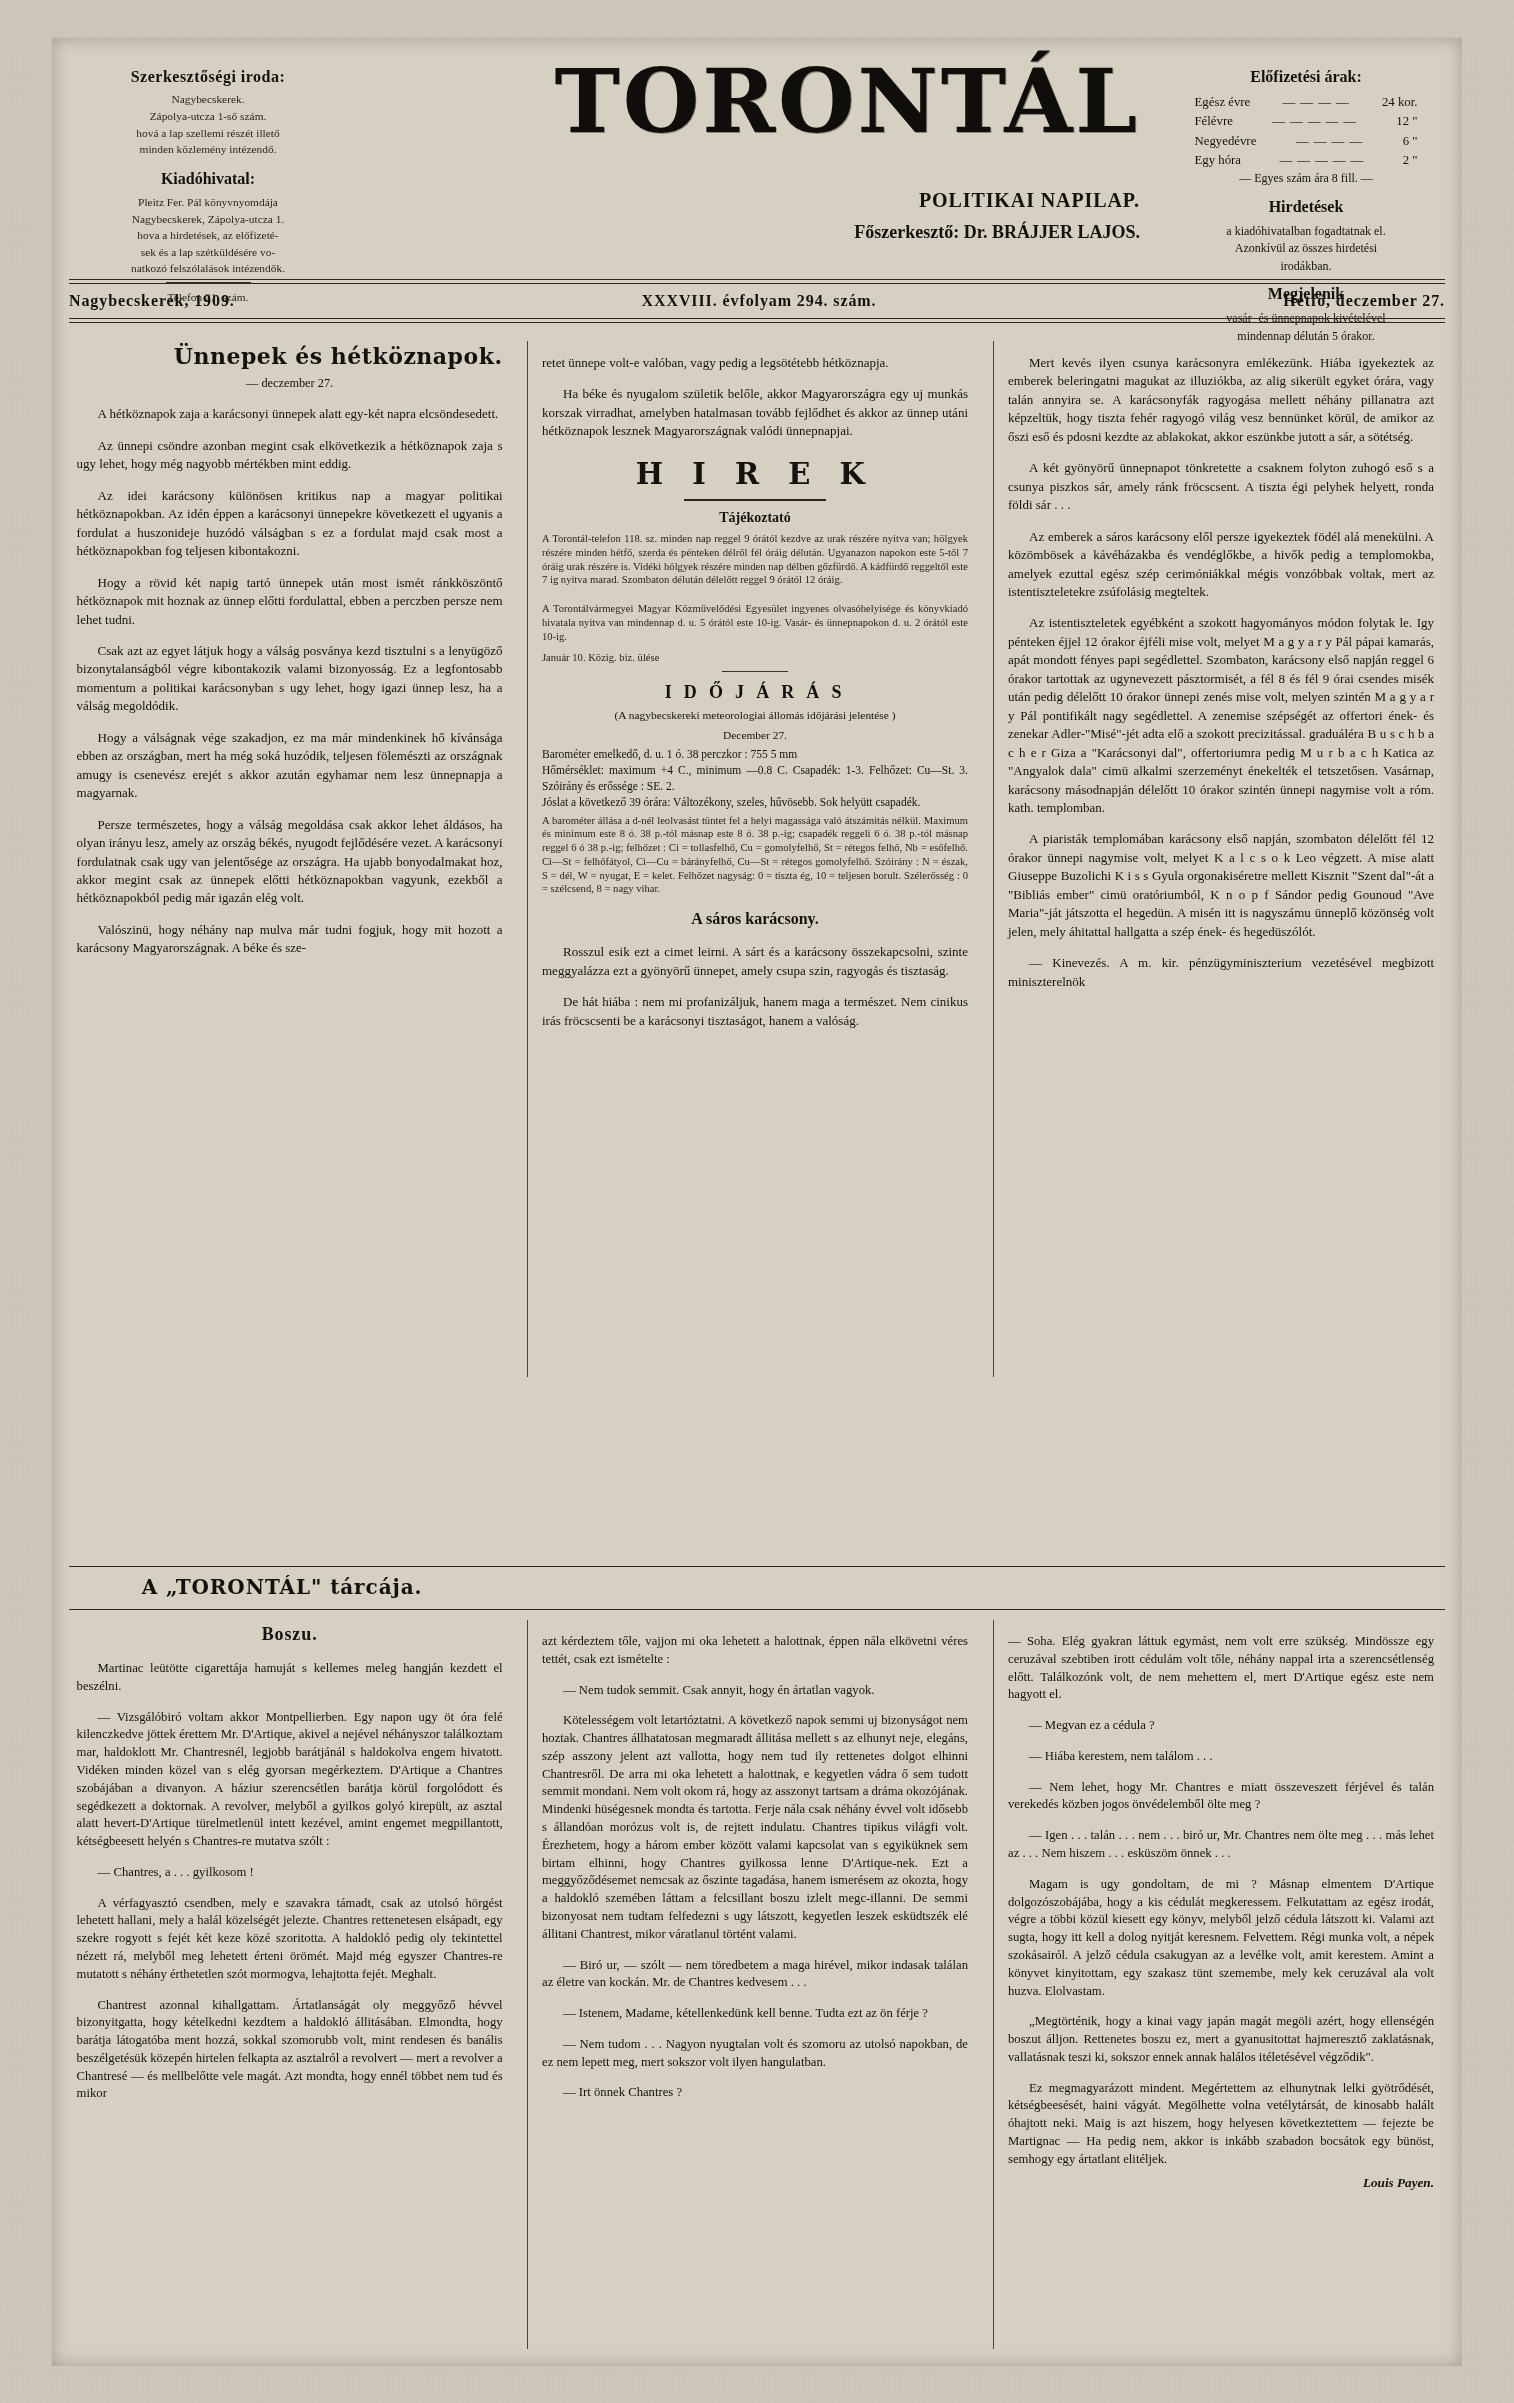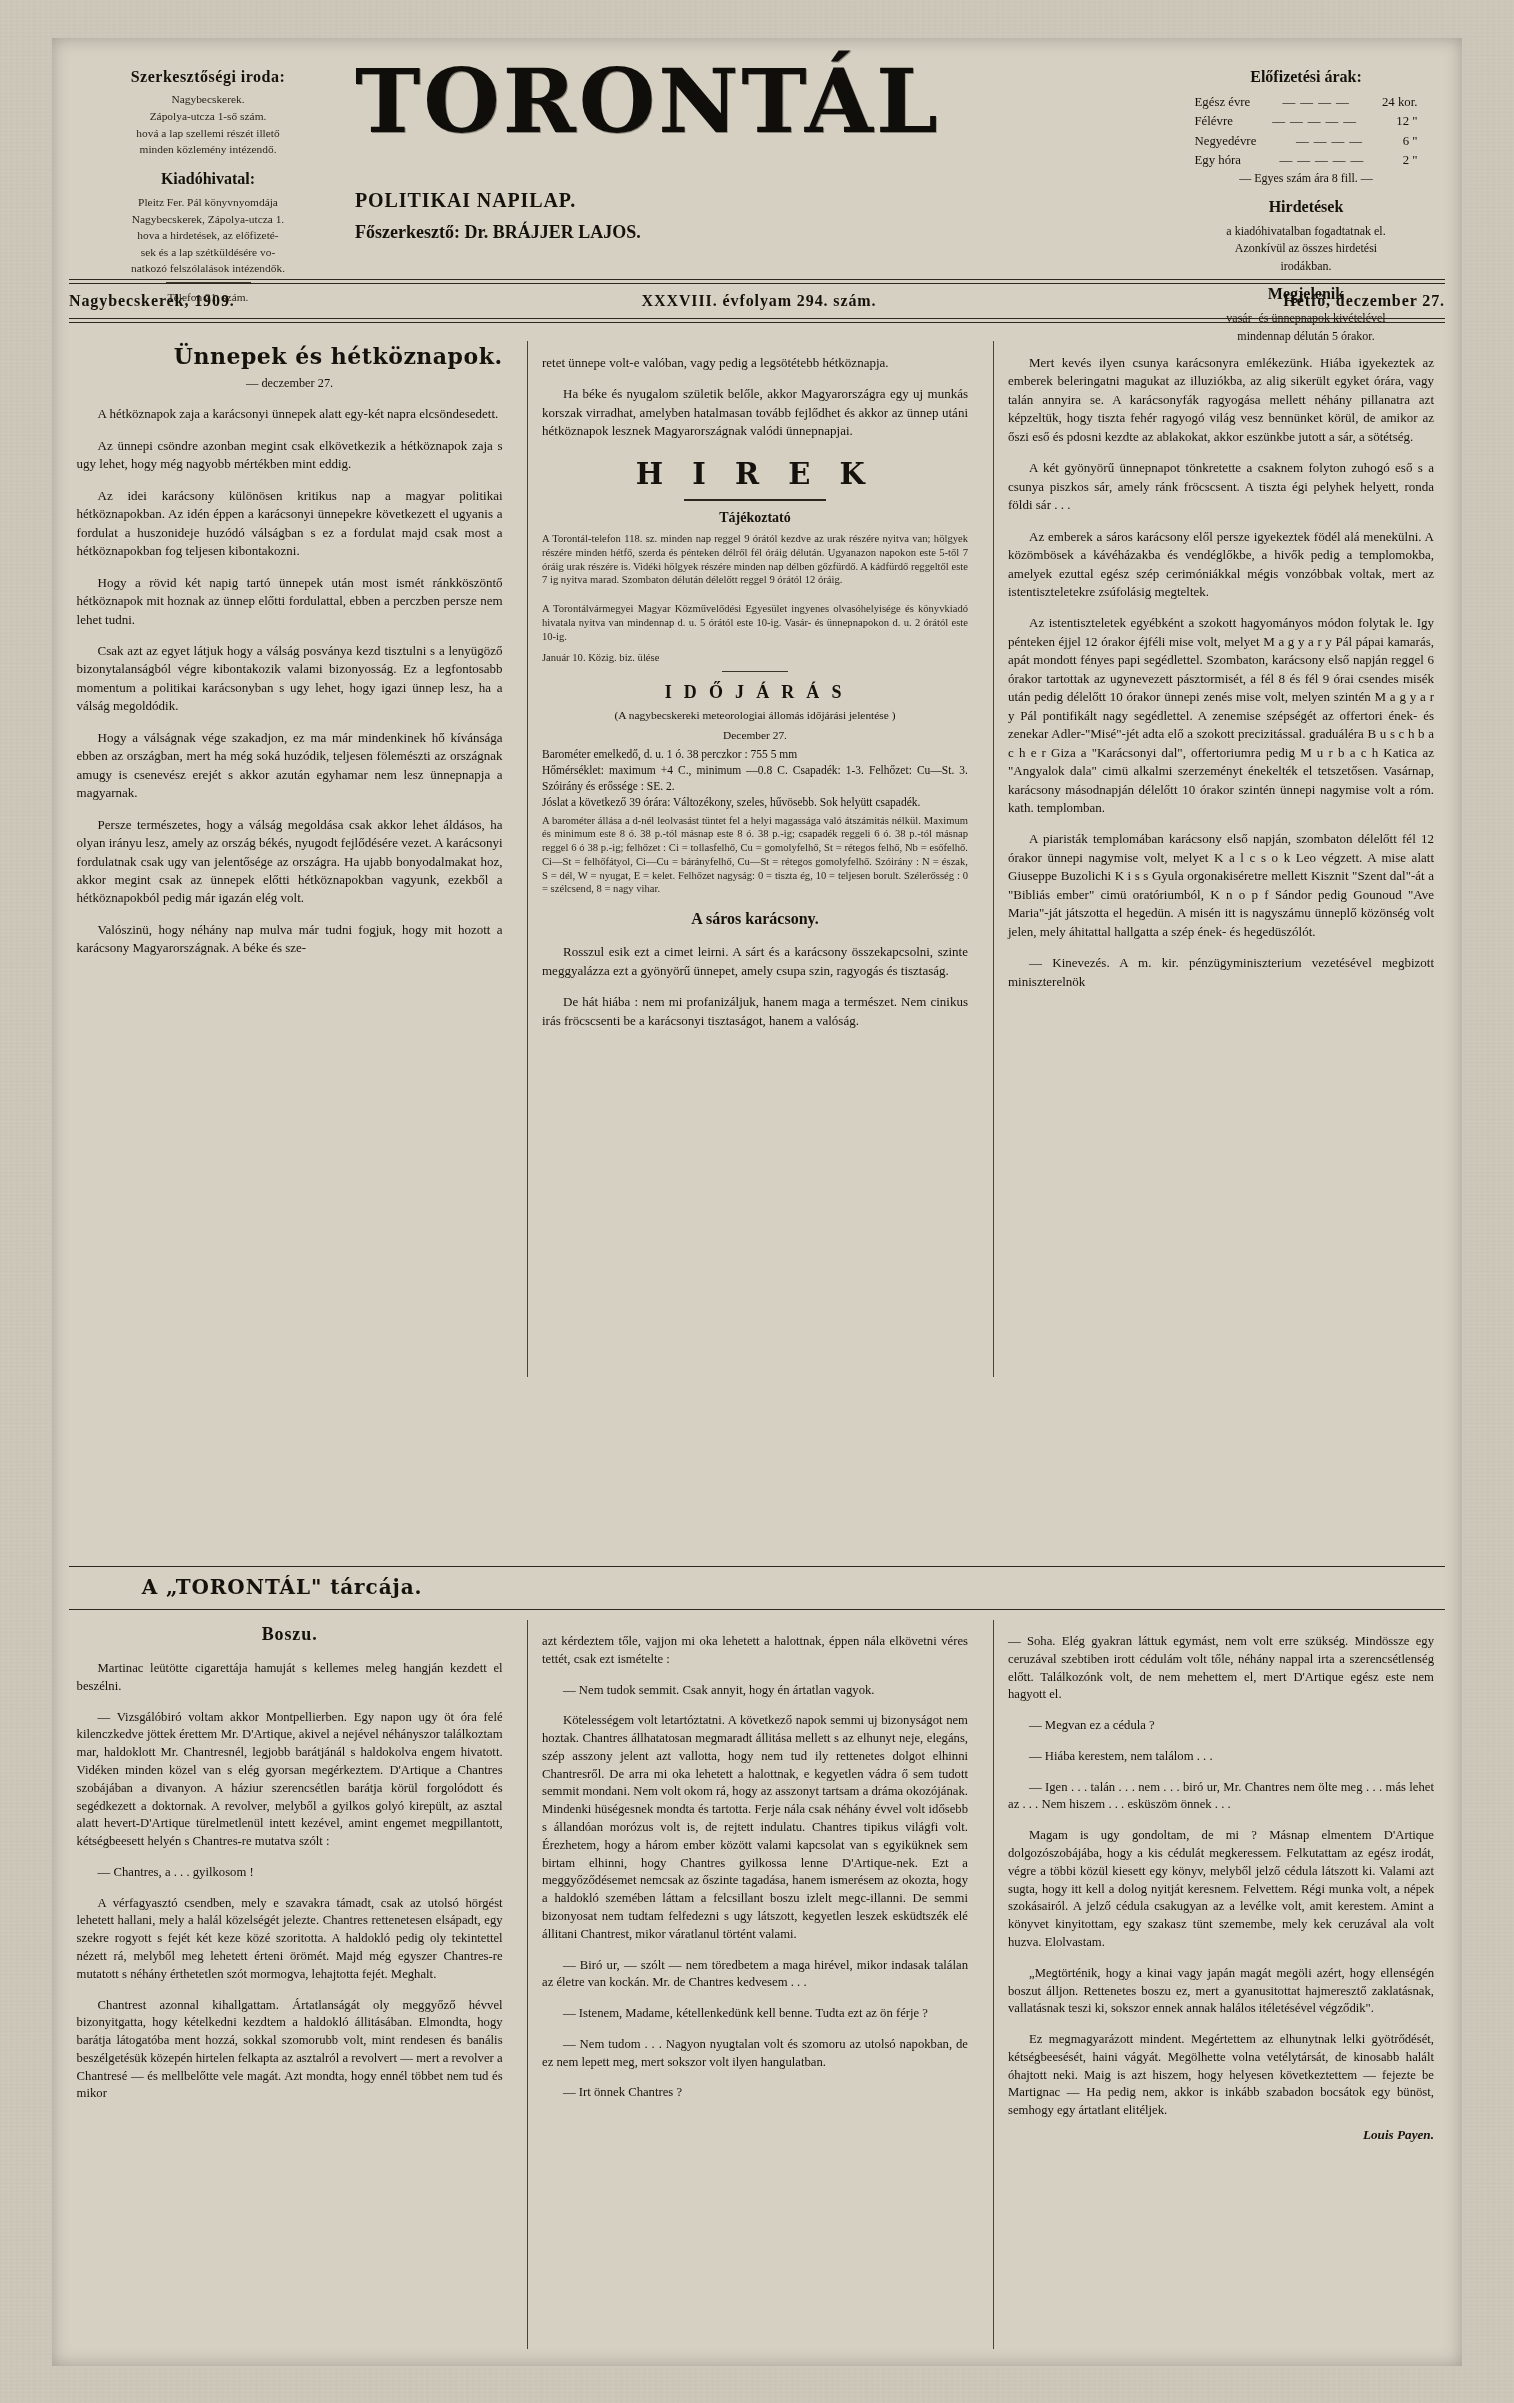--- a/index.html
+++ b/index.html
@@ -26,7 +26,7 @@
   .mh-left .ln{display:block;}
   .mh-left .thin{font-size:11.4px;color:#2a251d;}
   .mh-left .rule{width:85px;height:0.9px;background:#3a332a;margin:5.7px auto;}
-  .mh-center{position:absolute;left:303px;top:9.5px;width:785px;text-align:left;}
+  .mh-center{position:absolute;left:303px;top:9.5px;width:785px;text-align:right;}
   .title{
     font-family:"DejaVu Serif", serif;
     font-weight:bold;font-size:88px;line-height:1;letter-spacing:2.8px;

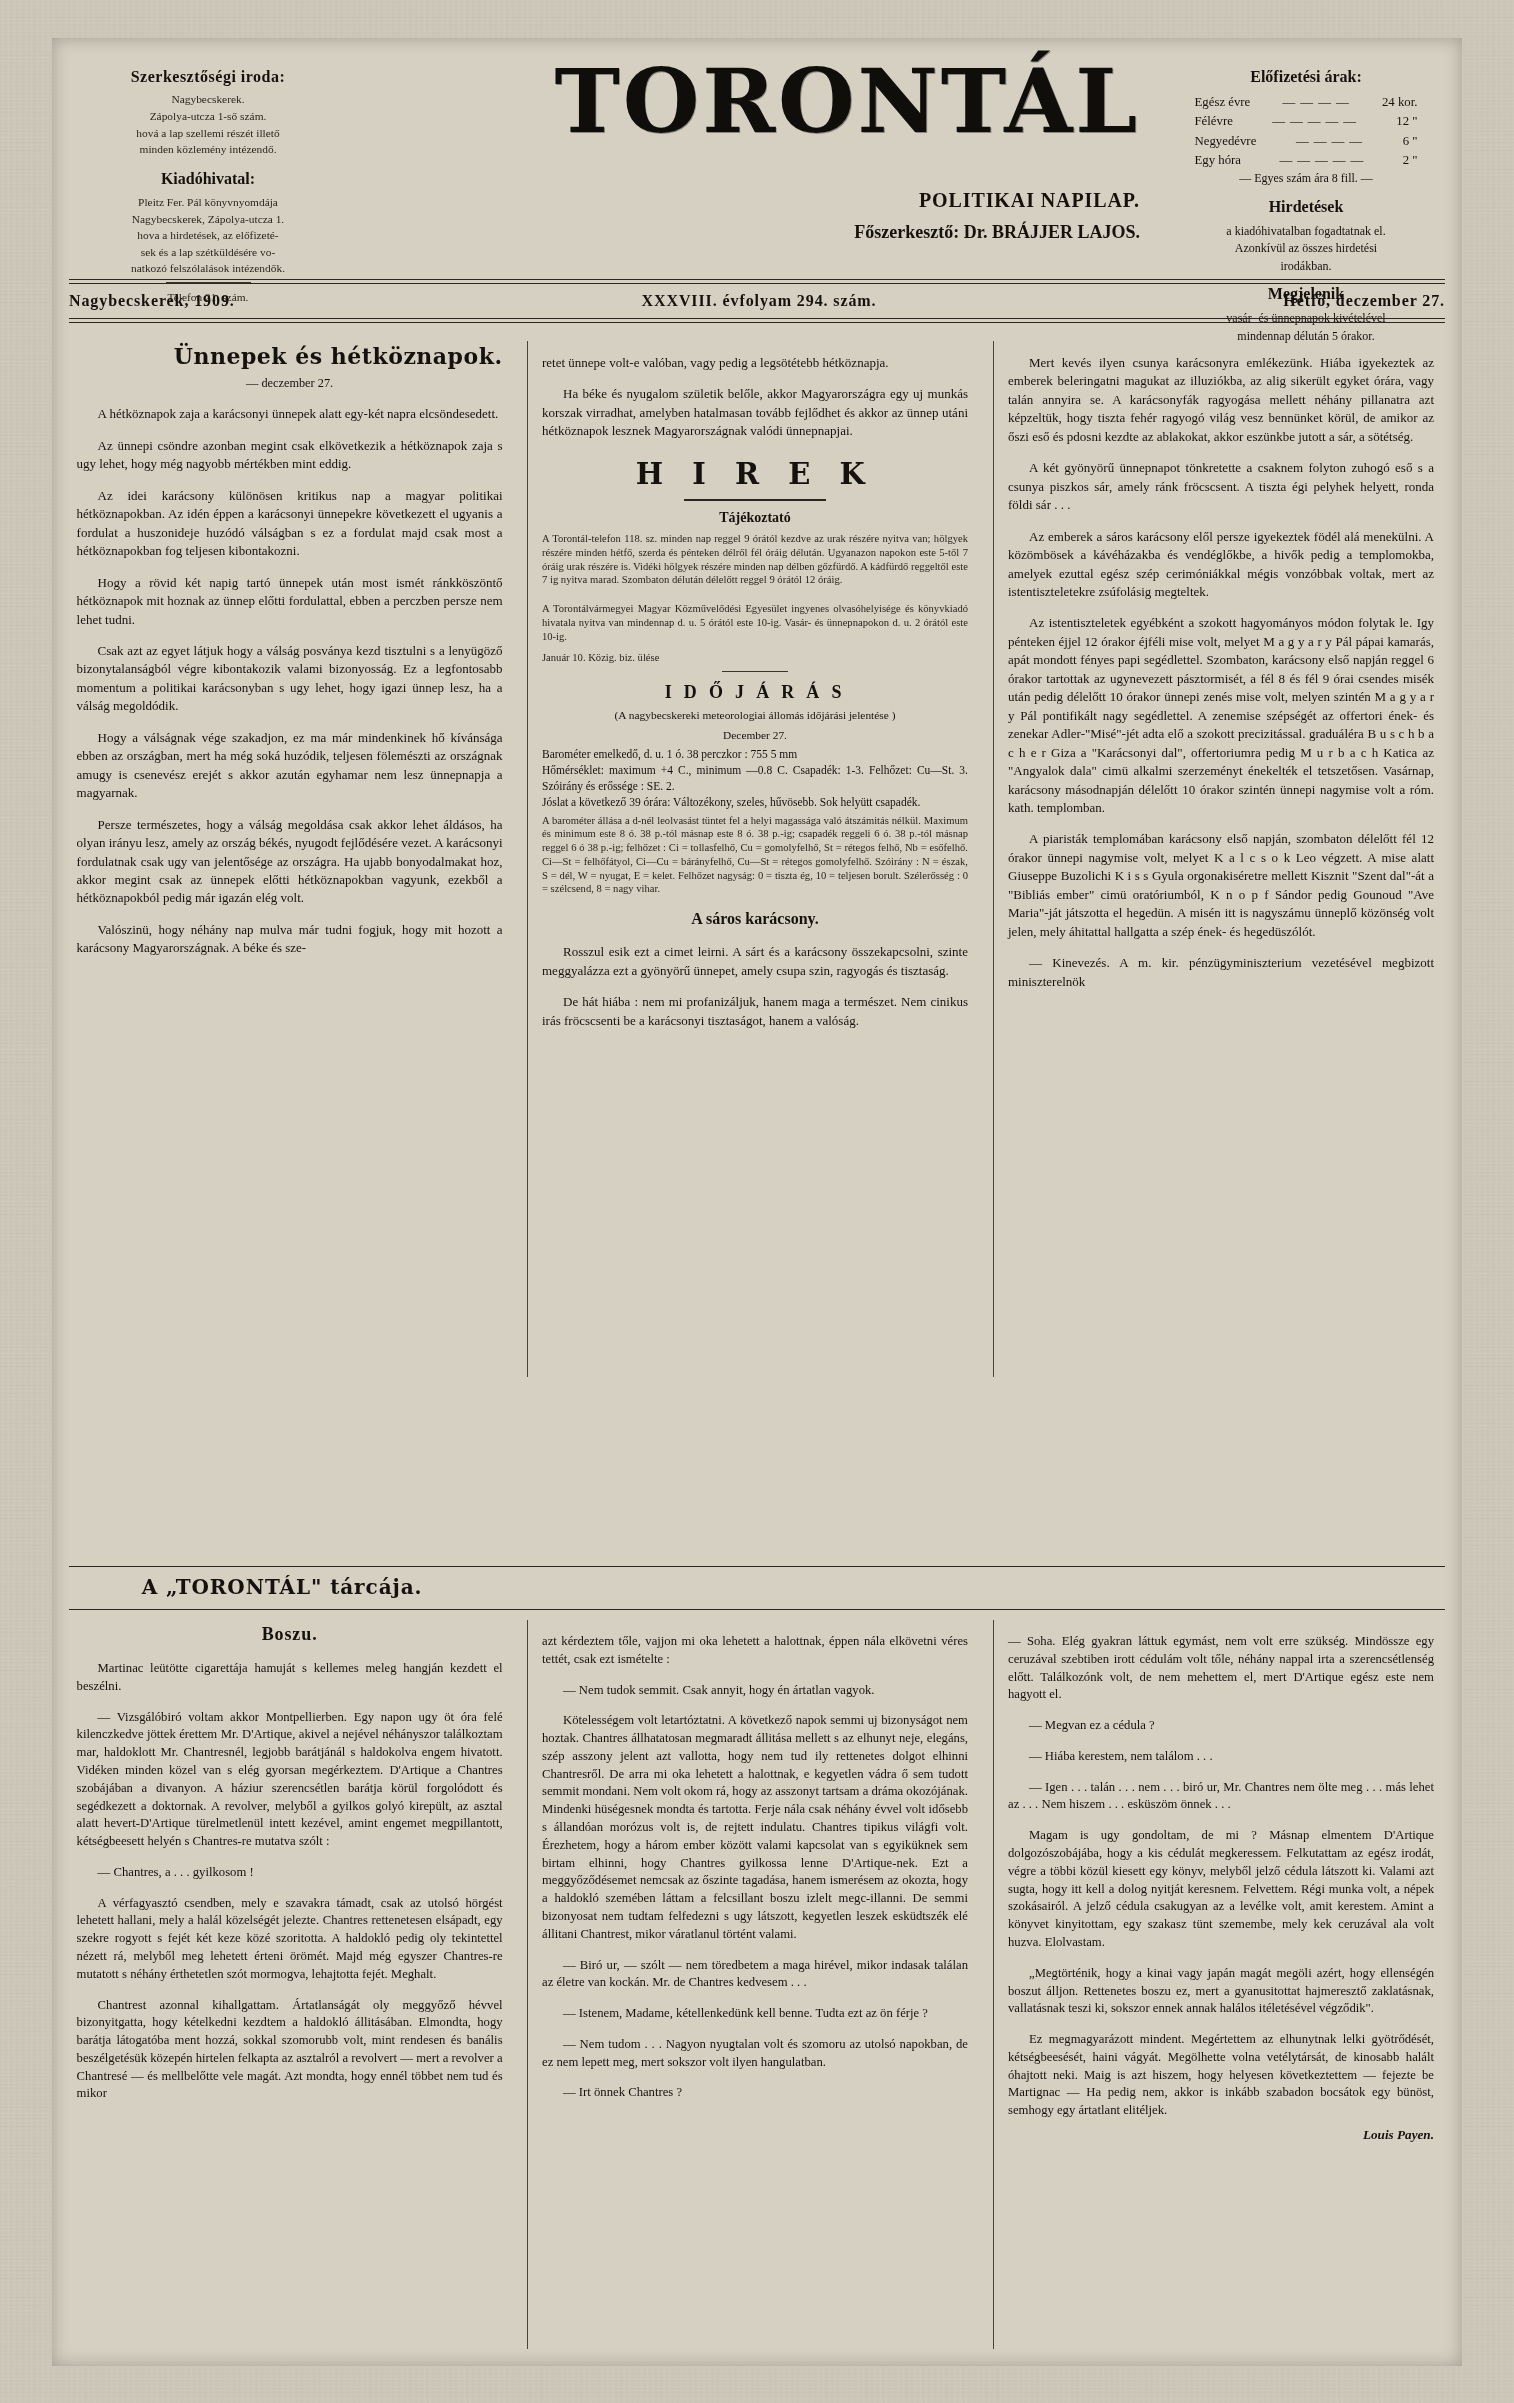--- a/index.html
+++ b/index.html
@@ -240,6 +240,7 @@
         <p class="noind">— Soha. Elég gyakran láttuk egymást, nem volt erre szükség. Mindössze egy ceruzával szebtiben irott cédulám volt tőle, néhány nappal irta a szerencsétlenség előtt. Találkozónk volt, de nem mehettem el, mert D'Artique egész este nem hagyott el.</p>
         <p>— Megvan ez a cédula ?</p>
         <p>— Hiába kerestem, nem találom . . .</p>
+        <p>— Nem lehet, hogy Mr. Chantres e miatt összeveszett férjével és talán verekedés közben jogos önvédelemből ölte meg ?</p>
         <p>— Igen . . . talán . . . nem . . . biró ur, Mr. Chantres nem ölte meg . . . más lehet az . . . Nem hiszem . . . esküszöm önnek . . .</p>
         <p>Magam is ugy gondoltam, de mi ? Másnap elmentem D'Artique dolgozószobájába, hogy a kis cédulát megkeressem. Felkutattam az egész irodát, végre a többi közül kiesett egy könyv, melyből jelző cédula látszott ki. Valami azt sugta, hogy itt kell a dolog nyitját keresnem. Felvettem. Régi munka volt, a népek szokásairól. A jelző cédula csakugyan az a levélke volt, amit kerestem. Amint a könyvet kinyitottam, egy szakasz tünt szemembe, mely kek ceruzával ala volt huzva. Elolvastam.</p>
         <p>„Megtörténik, hogy a kinai vagy japán magát megöli azért, hogy ellenségén boszut álljon. Rettenetes boszu ez, mert a gyanusitottat hajmeresztő zaklatásnak, vallatásnak teszi ki, sokszor ennek annak halálos itéletésével végződik".</p>

